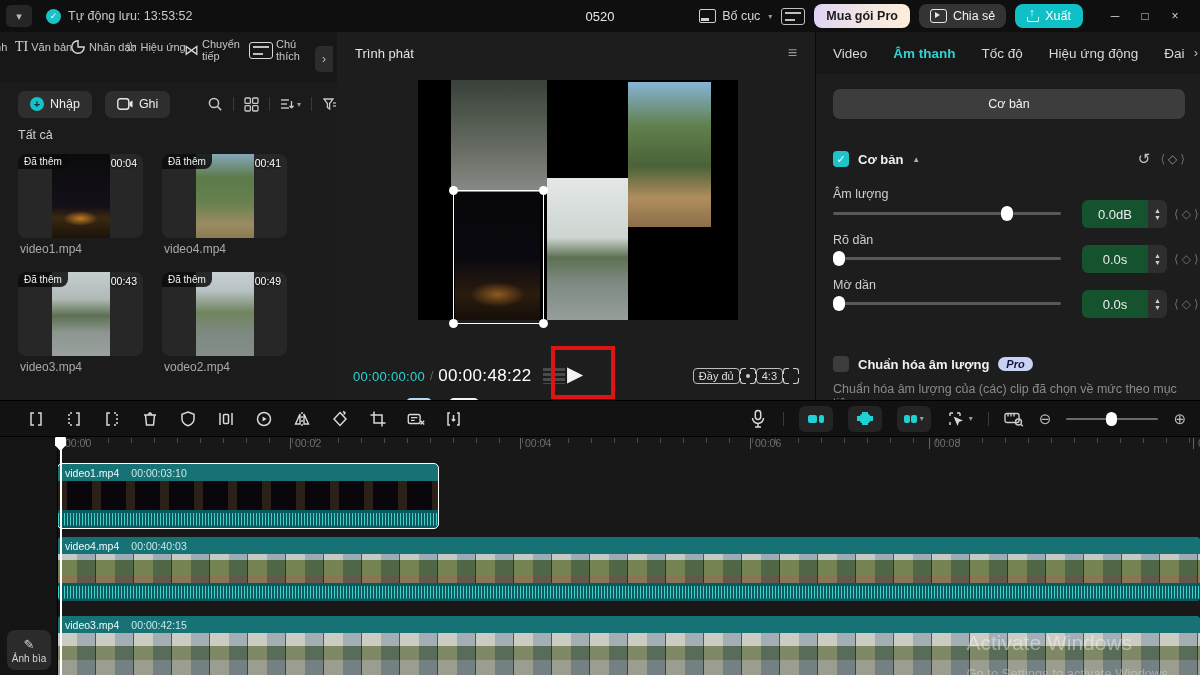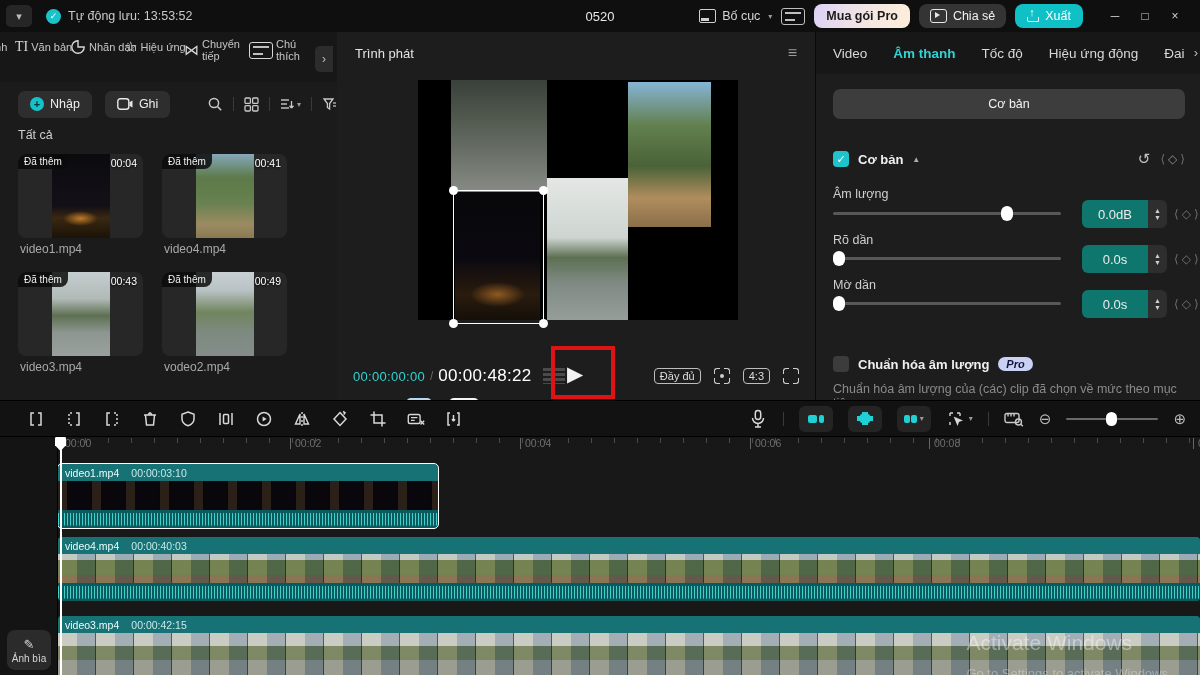--- a/index.html
+++ b/index.html
@@ -109,7 +109,7 @@
   .sl-track{position:absolute;left:0;right:0;top:6px;height:2.5px;background:#585858;border-radius:2px}
   .sl-thumb{position:absolute;top:0;width:12px;height:15px;border-radius:7px;background:#fff}
   .valrow{position:absolute;display:flex;align-items:center}
-  .valbox{width:66px;height:28px;background:#0f766e;border-radius:6px 0 0 6px;display:flex;align-items:center;justify-content:center;font-size:13px;color:#ececec}
+  .valbox{width:66px;height:28px;background:#14532d;border-radius:6px 0 0 6px;display:flex;align-items:center;justify-content:center;font-size:13px;color:#ececec}
   .stepper{width:19px;height:28px;background:#2e2e2e;border-radius:0 6px 6px 0;display:flex;flex-direction:column;align-items:center;justify-content:center;color:#cfcfcf}
   .stepper span{font-size:7px;line-height:7px}
   .kf2{display:flex;align-items:center;gap:3px;color:#6f6f6f;font-size:12px;margin-left:7px}

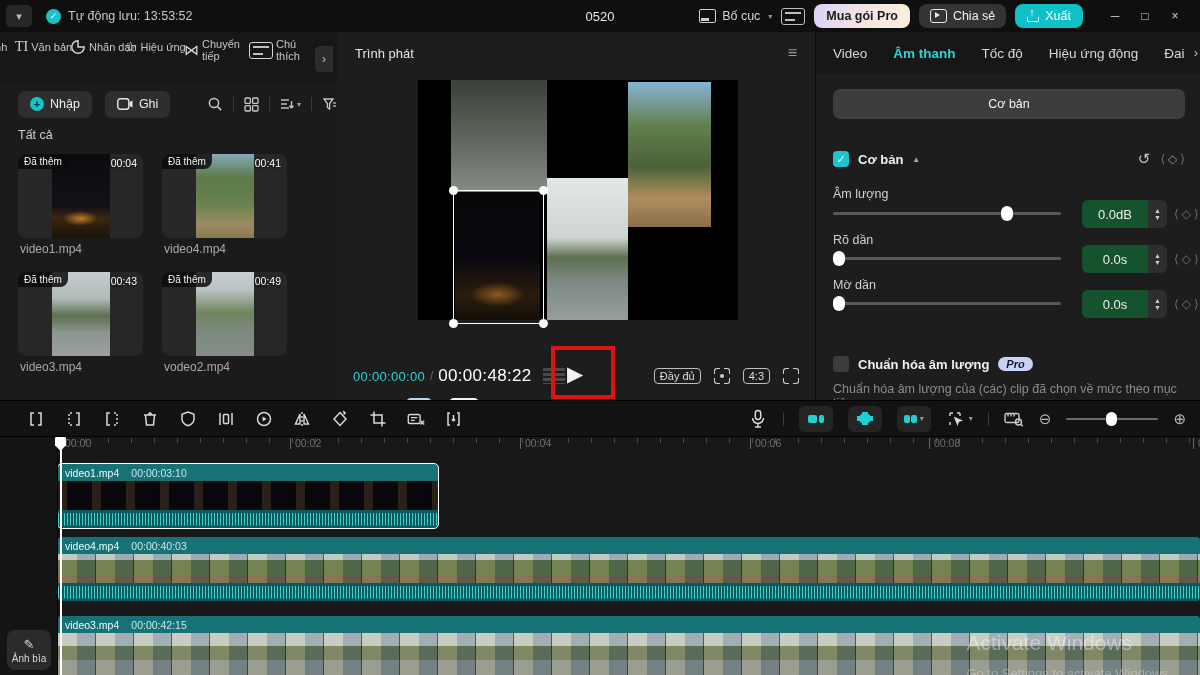--- a/index.html
+++ b/index.html
@@ -77,7 +77,7 @@
   .pages-ic{width:22px;height:16px;margin-left:12px;background:linear-gradient(180deg,#4a4a4a 0 3px,transparent 3px 5px) 0 0/22px 5px repeat-y}
   .playwrap{position:absolute;left:216px;top:-2px;width:44px;height:40px;display:flex;align-items:center;justify-content:center}
   .play-g{color:#f2f2f2;font-size:21px}
-  .p-right{margin-left:auto;display:flex;align-items:center;gap:13px}
+  .p-right{margin-left:auto;display:flex;align-items:center;}
   .mini-pill{border:1.3px solid #bdbdbd;border-radius:4px;color:#dedede;font-size:11px;padding:1px 5px}
   .focus-ic{width:16px;height:16px;position:relative}
   .corner{position:absolute;width:5px;height:5px;border:1.6px solid #cfcfcf}

